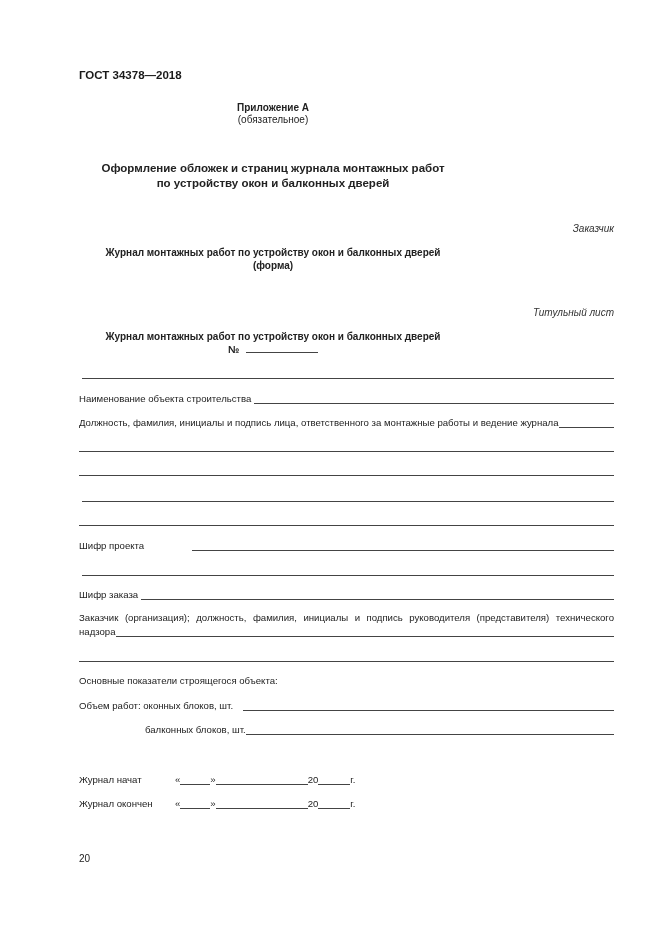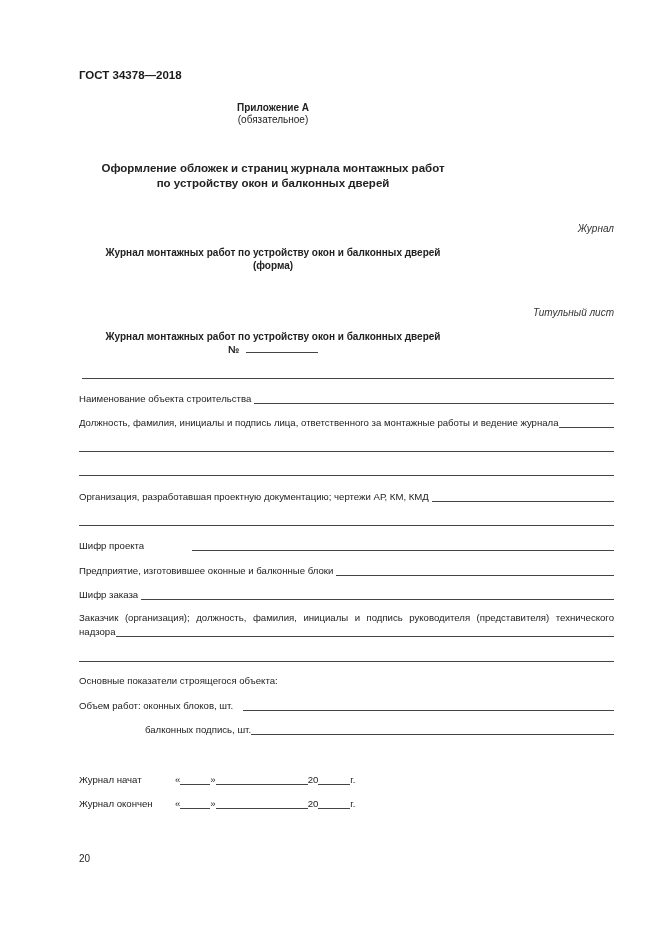--- a/index.html
+++ b/index.html
@@ -33,7 +33,7 @@
 <div class="abs center bold t11" style="top:153px;">Оформление обложек и страниц журнала монтажных работ</div>
 <div class="abs center bold t11" style="top:168px;">по устройству окон и балконных дверей</div>
 
-<div class="abs right-it" style="top:215px;">Журнал</div>
+<div class="abs right-it" style="top:215px;">Заказчик</div>
 <div class="abs center bold t10" style="top:238px;">Журнал монтажных работ по устройству окон и балконных дверей</div>
 <div class="abs center bold t10" style="top:251px;">(форма)</div>
 

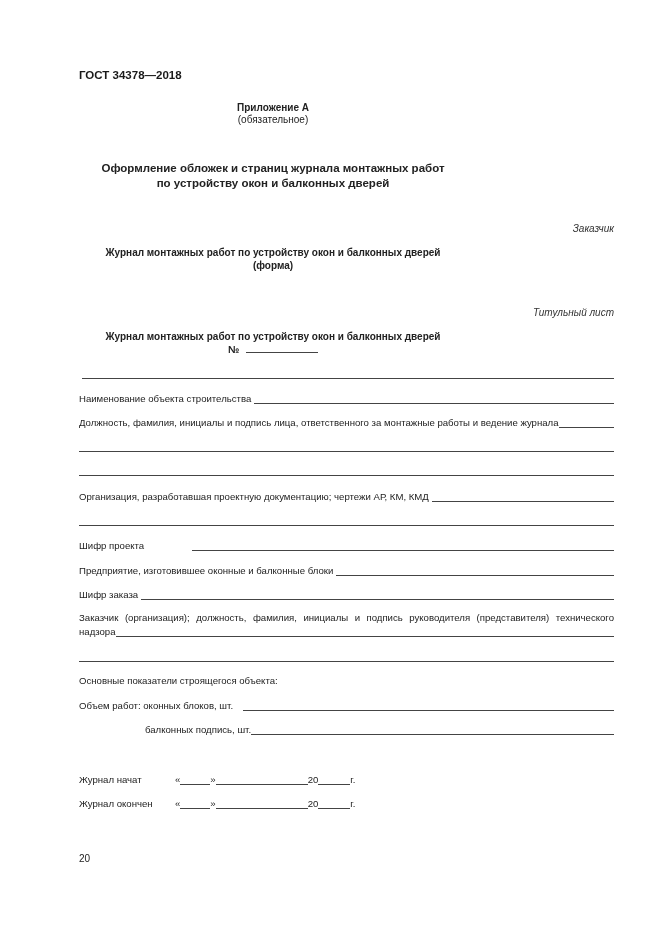--- a/index.html
+++ b/index.html
@@ -59,7 +59,6 @@
 <div class="abs fullline" style="top:466px;"></div>
 
 <div class="abs row" style="top:481px;">
-  <span class="lbl">Организация, разработавшая проектную документацию; чертежи АР, КМ, КМД</span>
     <span class="line"></span>
 </div>
 <div class="abs fullline" style="top:516px;"></div>

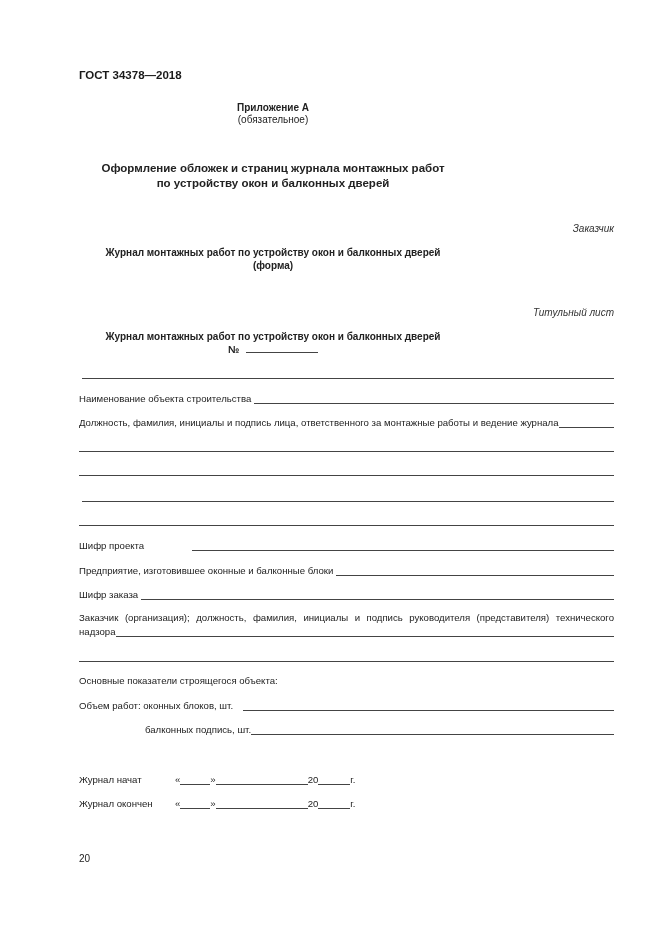--- a/index.html
+++ b/index.html
@@ -68,7 +68,6 @@
     <span class="line"></span>
 </div>
 <div class="abs row" style="top:555px;">
-  <span class="lbl">Предприятие, изготовившее оконные и балконные блоки</span>
     <span class="line"></span>
 </div>
 <div class="abs row" style="top:579px;">

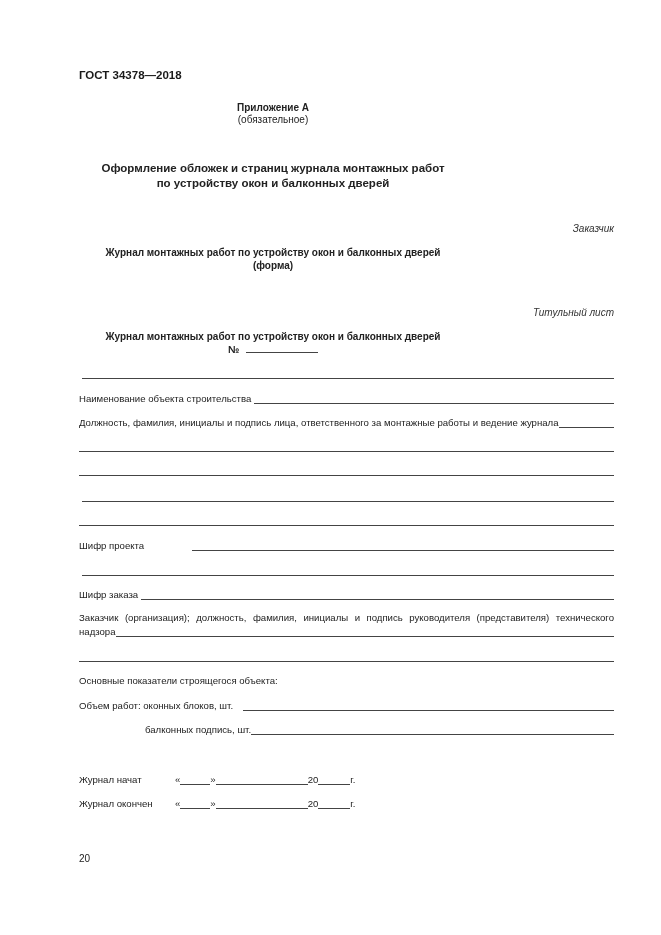--- a/index.html
+++ b/index.html
@@ -90,7 +90,7 @@
     <span class="line" style="margin-left:10px;"></span>
 </div>
 <div class="abs row" style="top:714px;left:145px;width:469px;">
-  <span class="lbl">балконных подпись, шт.</span>
+  <span class="lbl">балконных блоков, шт.</span>
     <span class="line" style="margin-left:0;"></span>
 </div>
 

